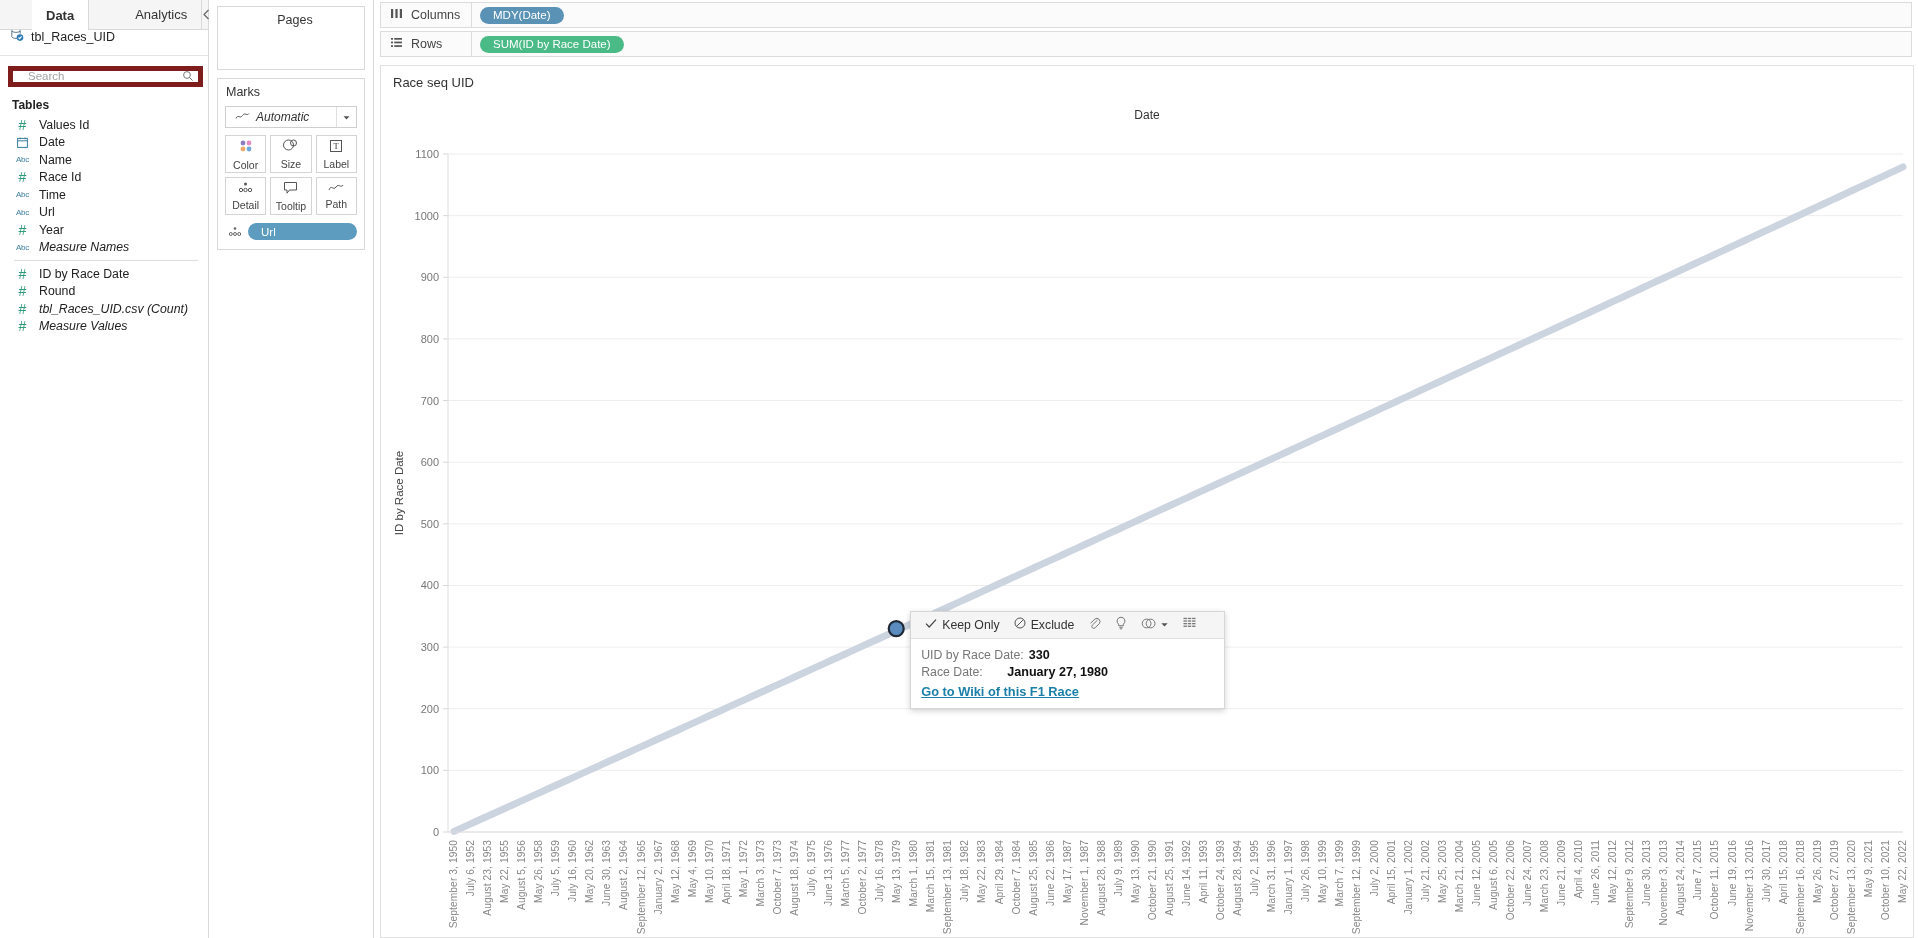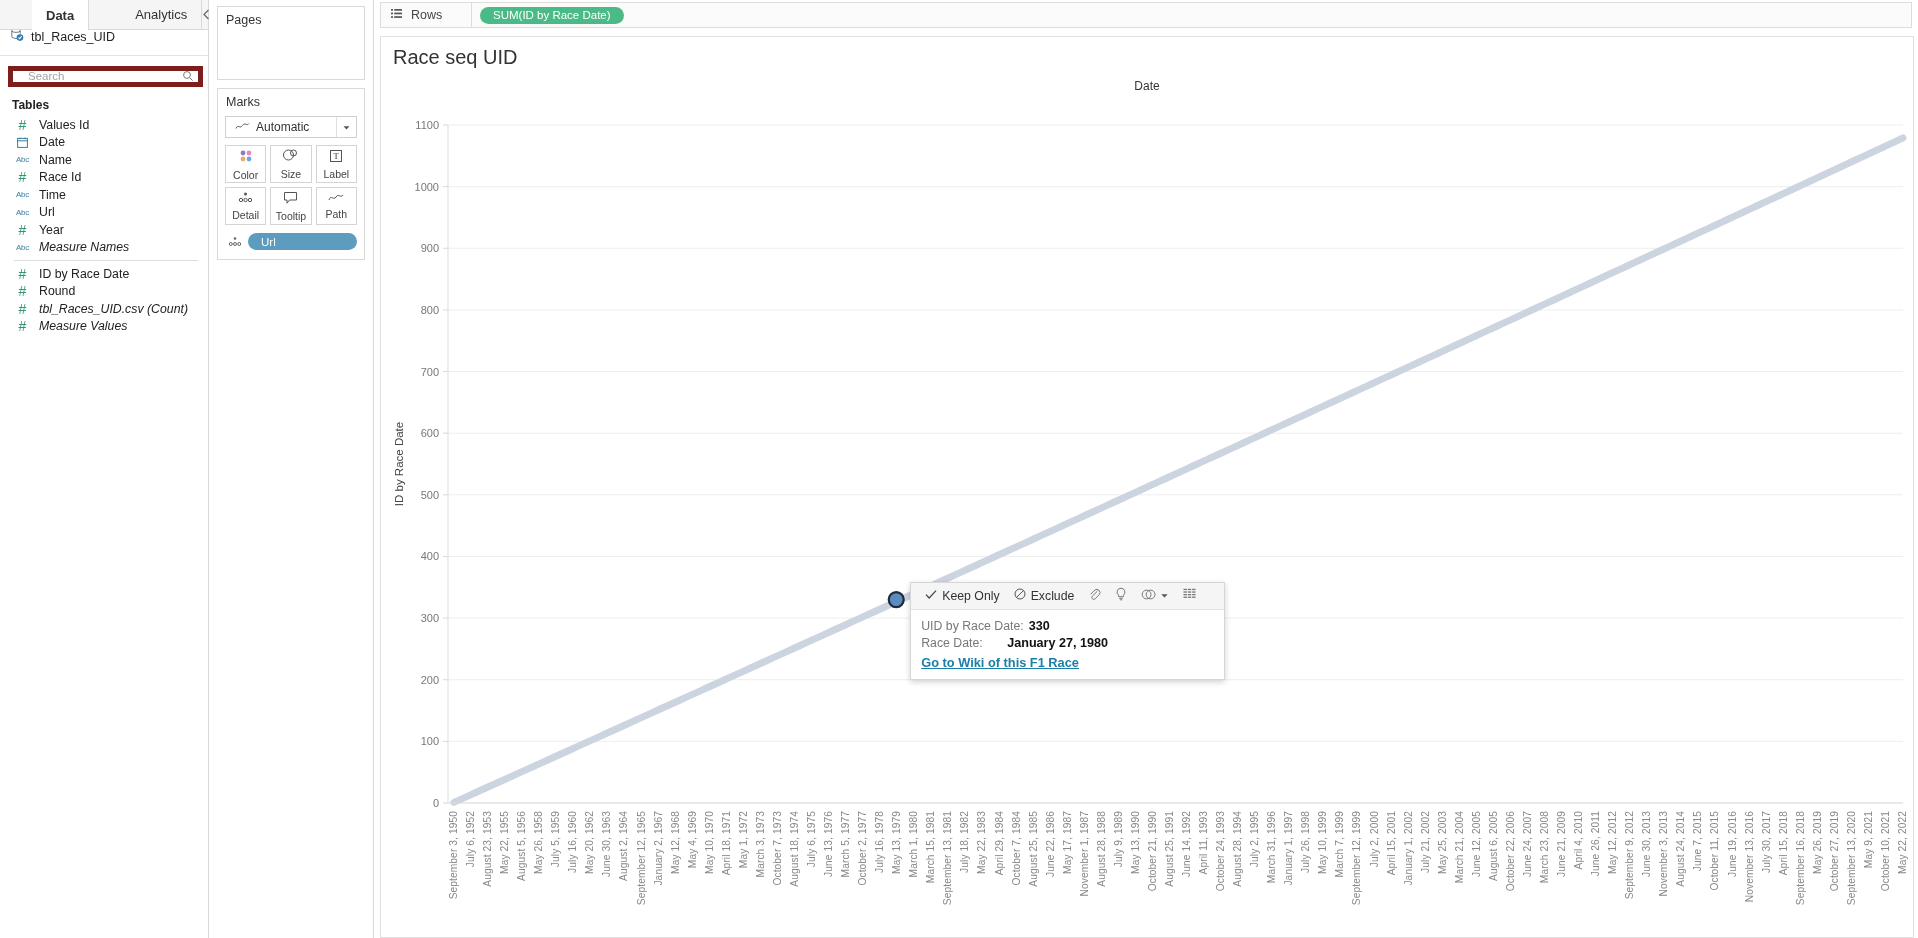--- a/index.html
+++ b/index.html
@@ -97,7 +97,7 @@
   .card-title {
     font-size: 12.5px; color: #333; padding: 6px 0 5px 8px;
   }
-  .card.pages { height: 74px; }
+  .card.pages { height: 64px; text-align: center; }
   .card.filters { height: 62px; }
   .card.marks { padding-bottom: 9px; }
   .marks-type {

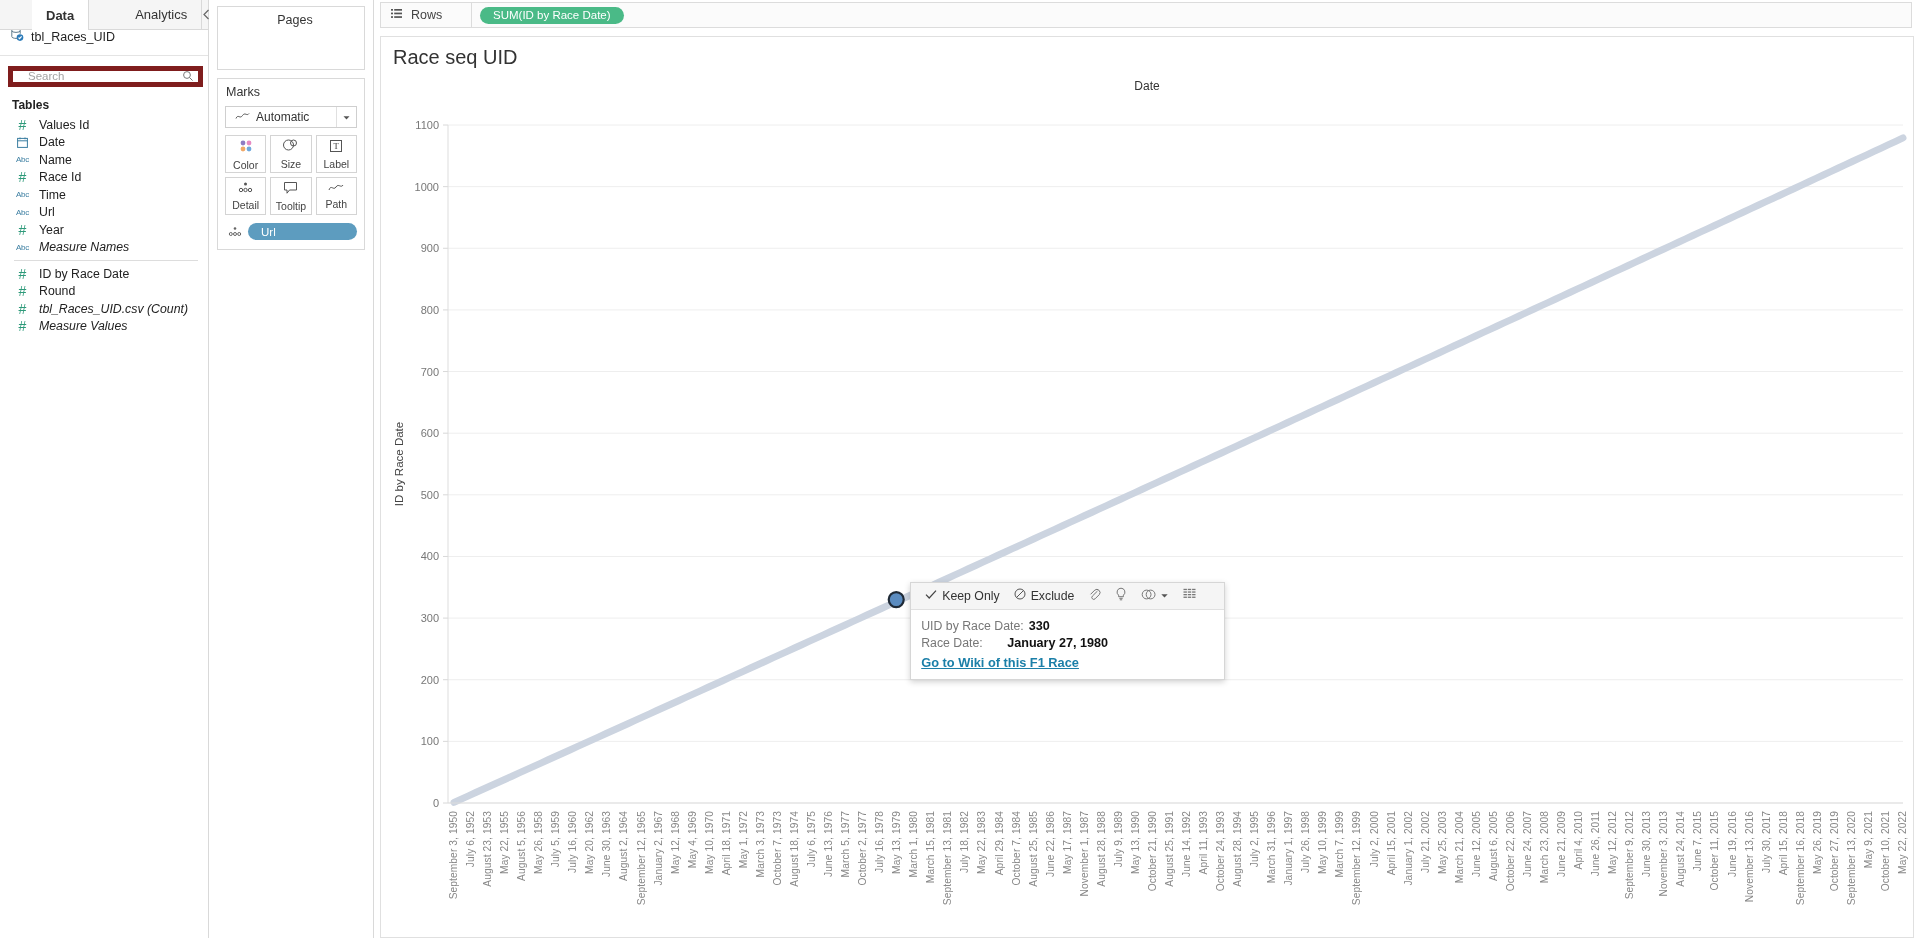--- a/index.html
+++ b/index.html
@@ -450,6 +450,23 @@
   <div class="view">
 
     <div class="shelves">
+      <div class="shelf-row">
+        <div class="shelf-label">
+          <span>
+            <svg width="13" height="11" viewBox="0 0 13 11">
+                <g fill="#555">
+                  <rect x="1" y="1" width="2.2" height="9"></rect>
+                  <rect x="5.4" y="1" width="2.2" height="9"></rect>
+                  <rect x="9.8" y="1" width="2.2" height="9"></rect>
+                </g>
+              </svg>
+          </span>
+          <span>Columns</span>
+        </div>
+        <div class="shelf-drop">
+          <span class="pill blue">MDY(Date)</span>
+        </div>
+      </div>
       <div class="shelf-row">
         <div class="shelf-label">
           <span>

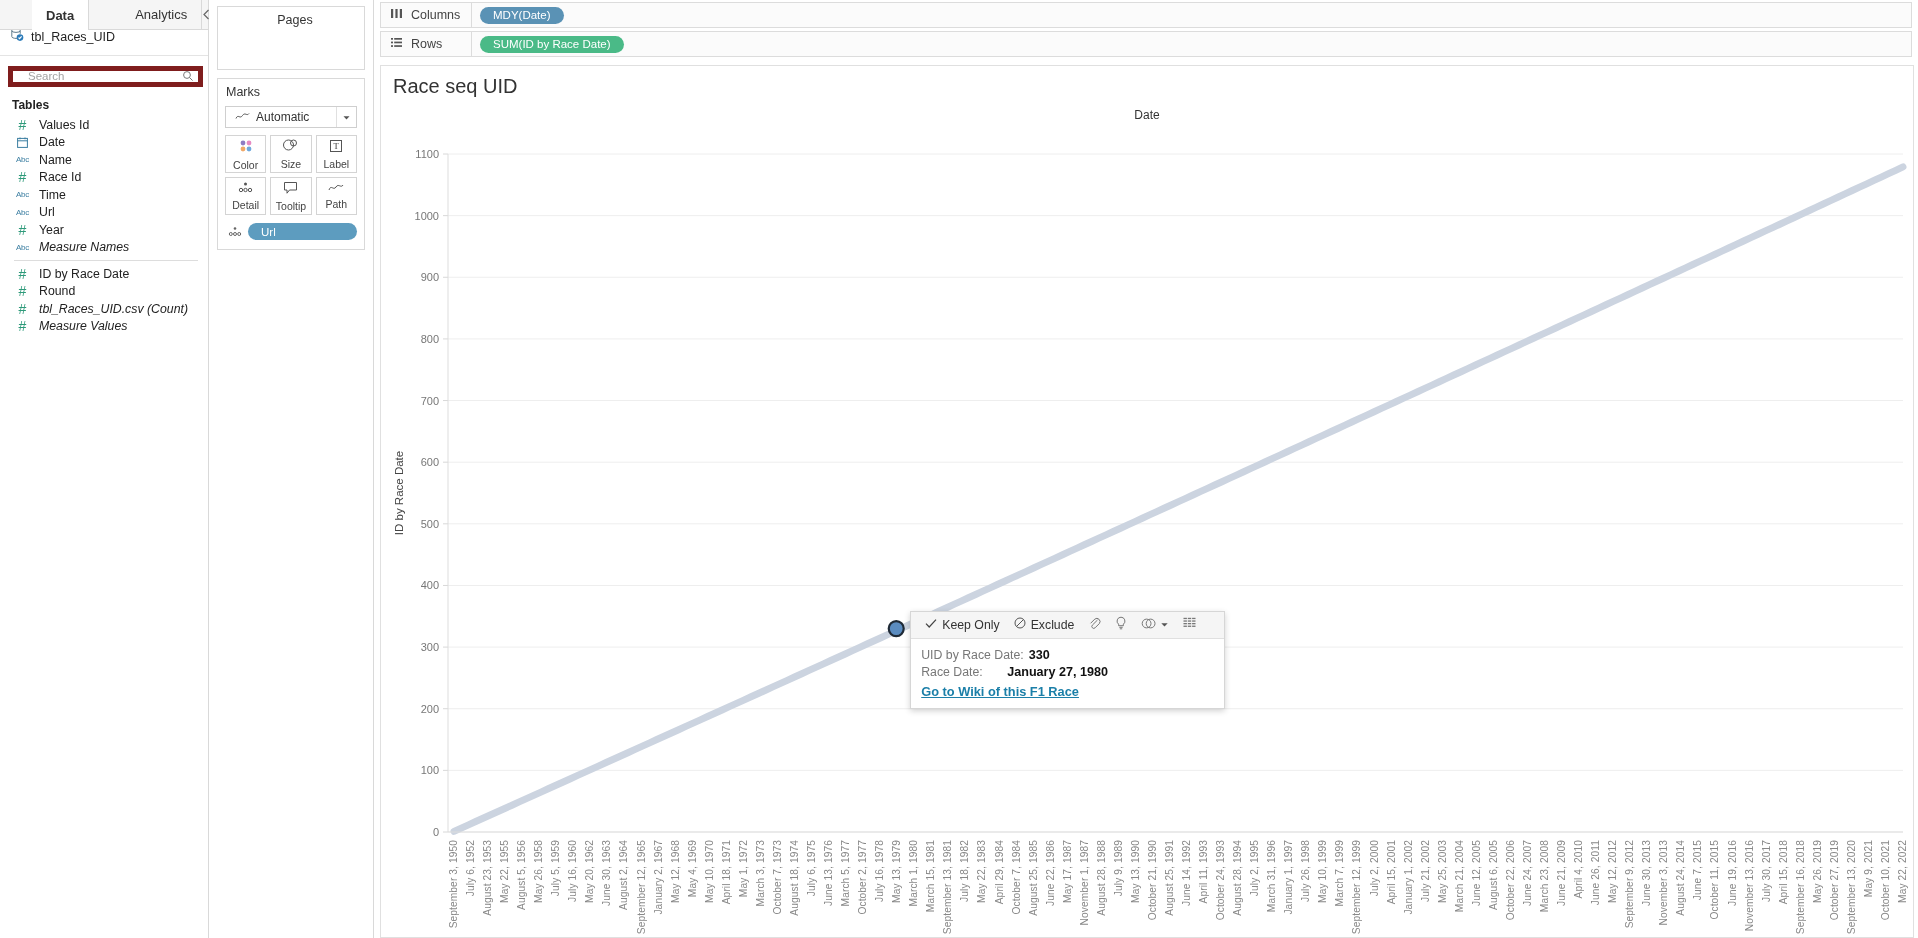--- a/index.html
+++ b/index.html
@@ -165,7 +165,7 @@
   }
   .chart-title {
     position: absolute; left: 12px; top: 9px;
-    font-size: 20px; color: #333; font-weight: 400;
+    font-size: 13px; color: #333; font-weight: 400;
   }
   .col-header {
     position: absolute; left: 0; right: 0; top: 42px;

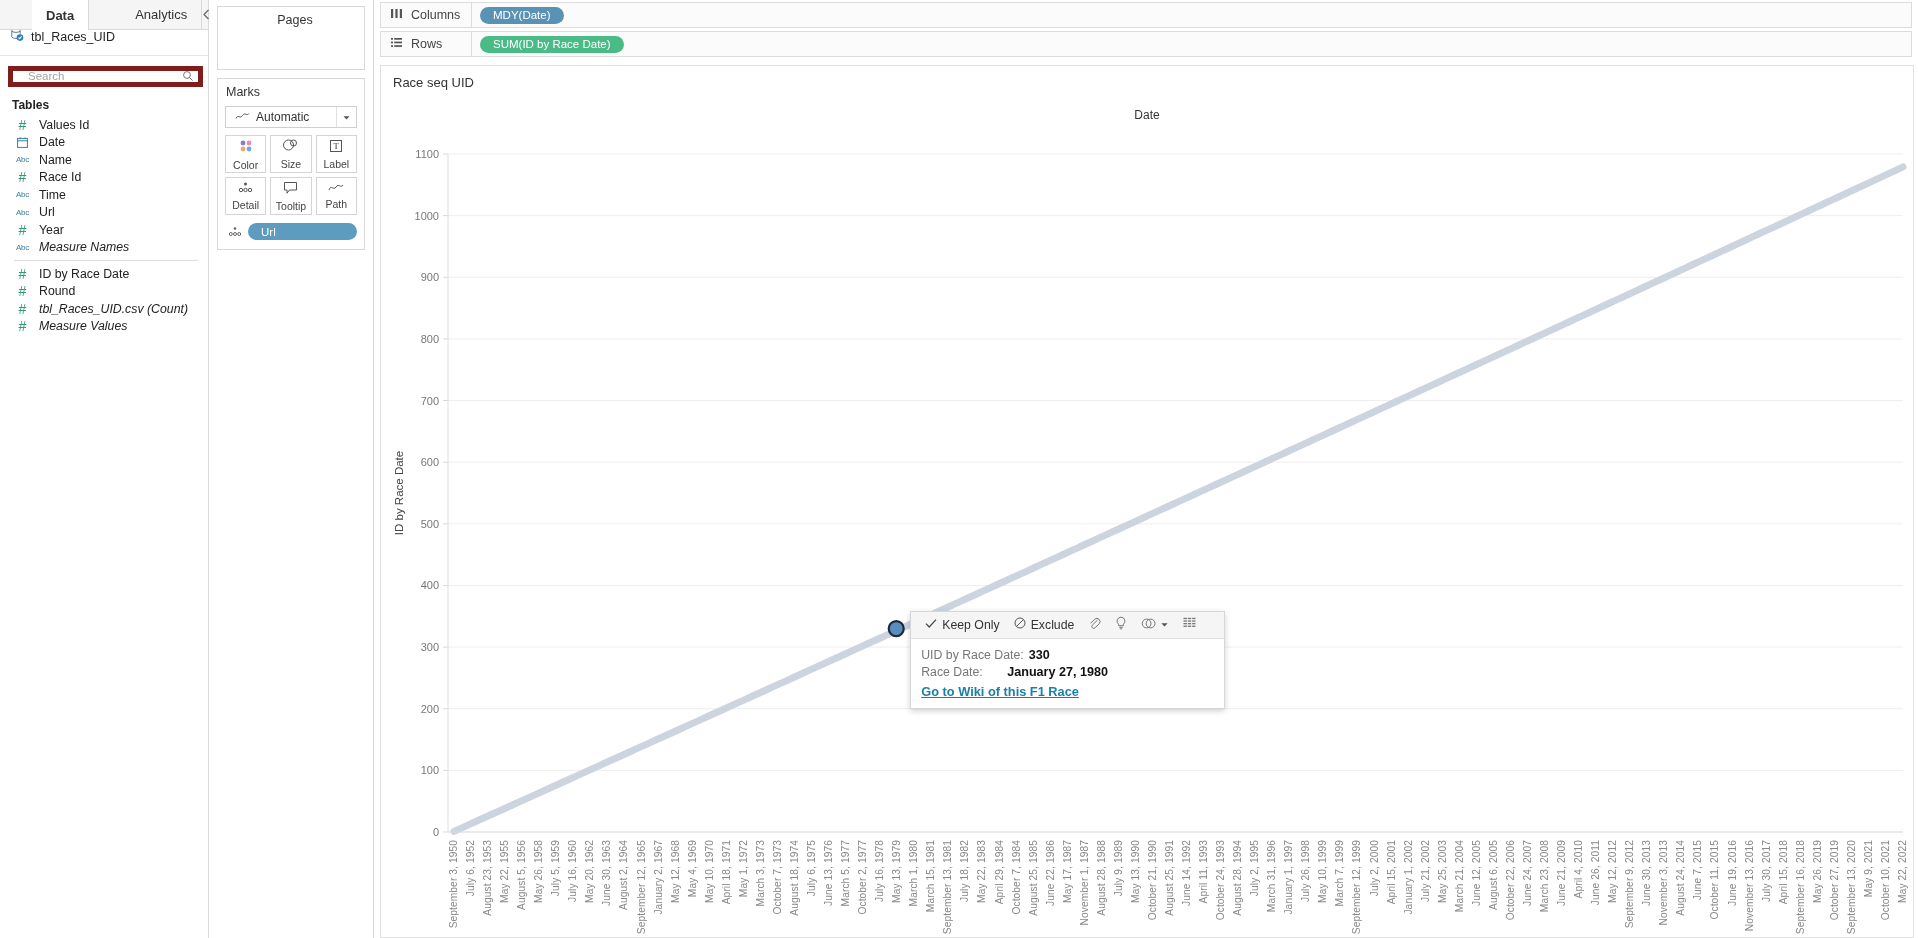--- a/index.html
+++ b/index.html
@@ -104,7 +104,7 @@
     margin: 2px 7px 7px 7px; height: 22px;
     border: 1px solid #cfcfcf; background: #fff;
     display: flex; align-items: center; gap: 6px;
-    padding: 0 0 0 9px; cursor: pointer;
+    padding: 0 0 0 9px; cursor: pointer; font-style: italic;
   }
   .marks-type-label { font-size: 12px; color: #333; flex: 1; }
   .marks-type-caret {

